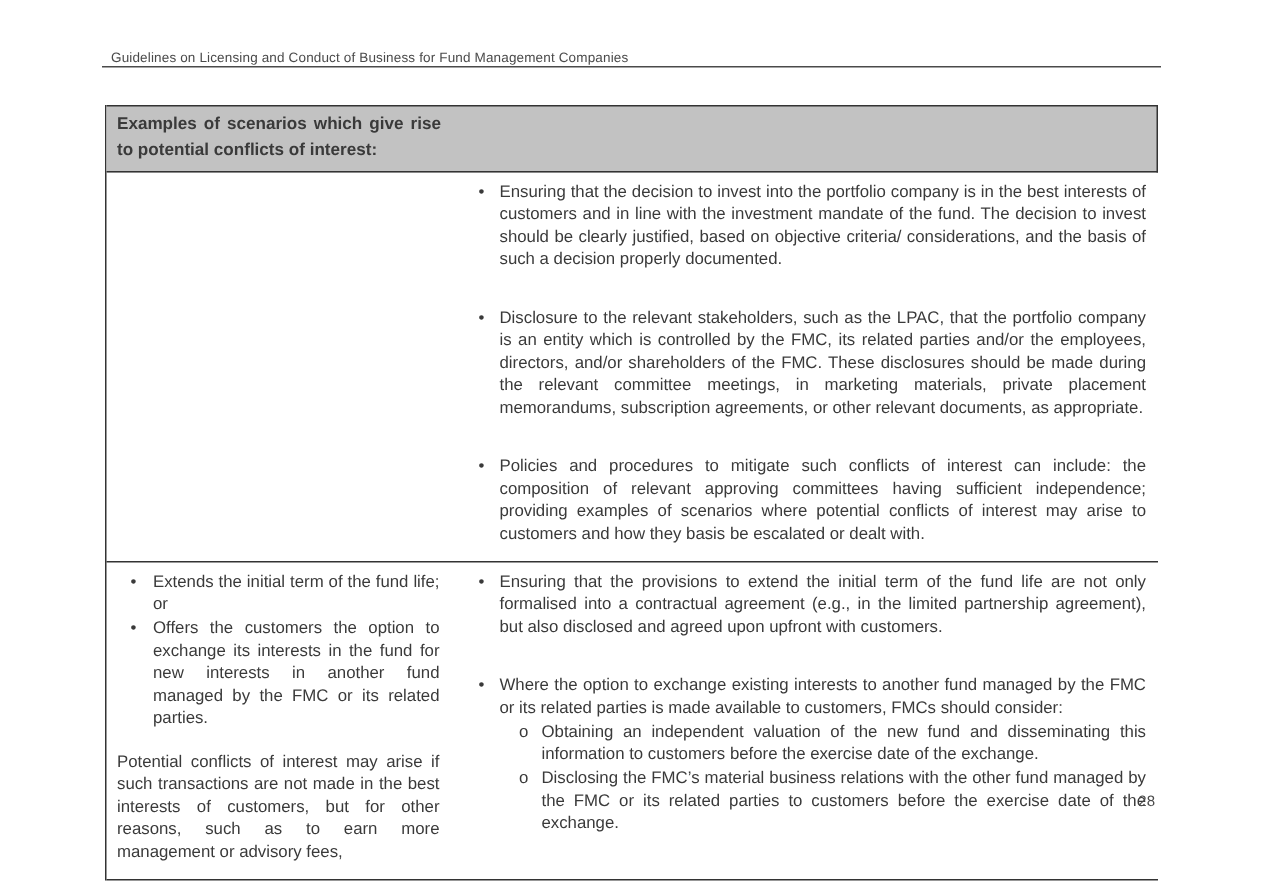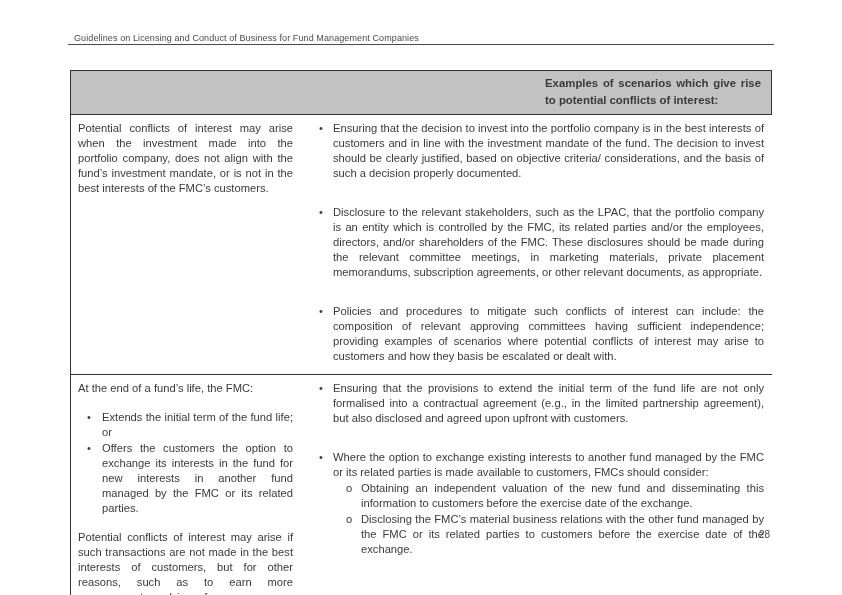--- a/index.html
+++ b/index.html
@@ -33,7 +33,7 @@
     line-height: 15px;
     text-align: justify;
   }
-  .trow { display: flex; align-items: stretch; border-bottom: 1px solid #333333; justify-content: flex-end; }
+  .trow { display: flex; align-items: stretch; border-bottom: 1px solid #333333; }
   .thead {
     background: #c2c2c2;
     border-top: 1px solid #333333;

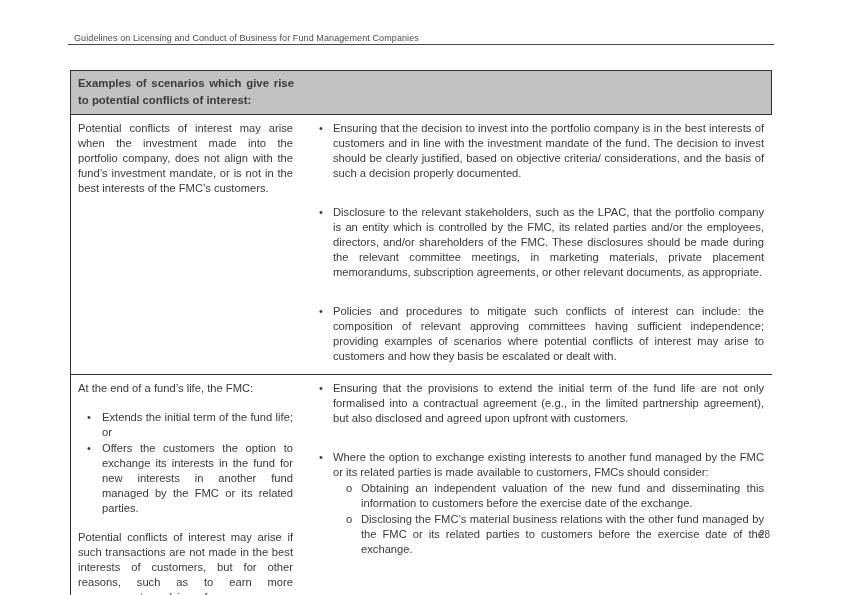--- a/index.html
+++ b/index.html
@@ -90,7 +90,6 @@
 
   <div class="trow">
     <div class="cell-l">
-      <div class="para">Potential conflicts of interest may arise when the investment made into the portfolio company, does not align with the fund’s investment mandate, or is not in the best interests of the FMC’s customers.</div>
     </div>
     <div class="cell-r">
       <div class="bullet gap-lg">

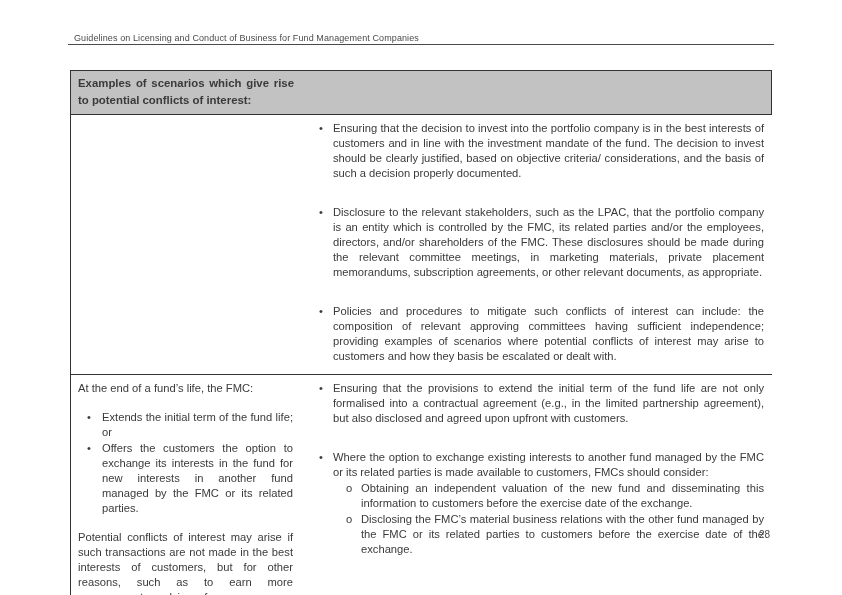--- a/index.html
+++ b/index.html
@@ -109,7 +109,6 @@
 
   <div class="trow">
     <div class="cell-l">
-      <div class="intro">At the end of a fund’s life, the FMC:</div>
       <div class="bullets-group">
         <div class="bullet-sm">
           <span class="mk">•</span>

